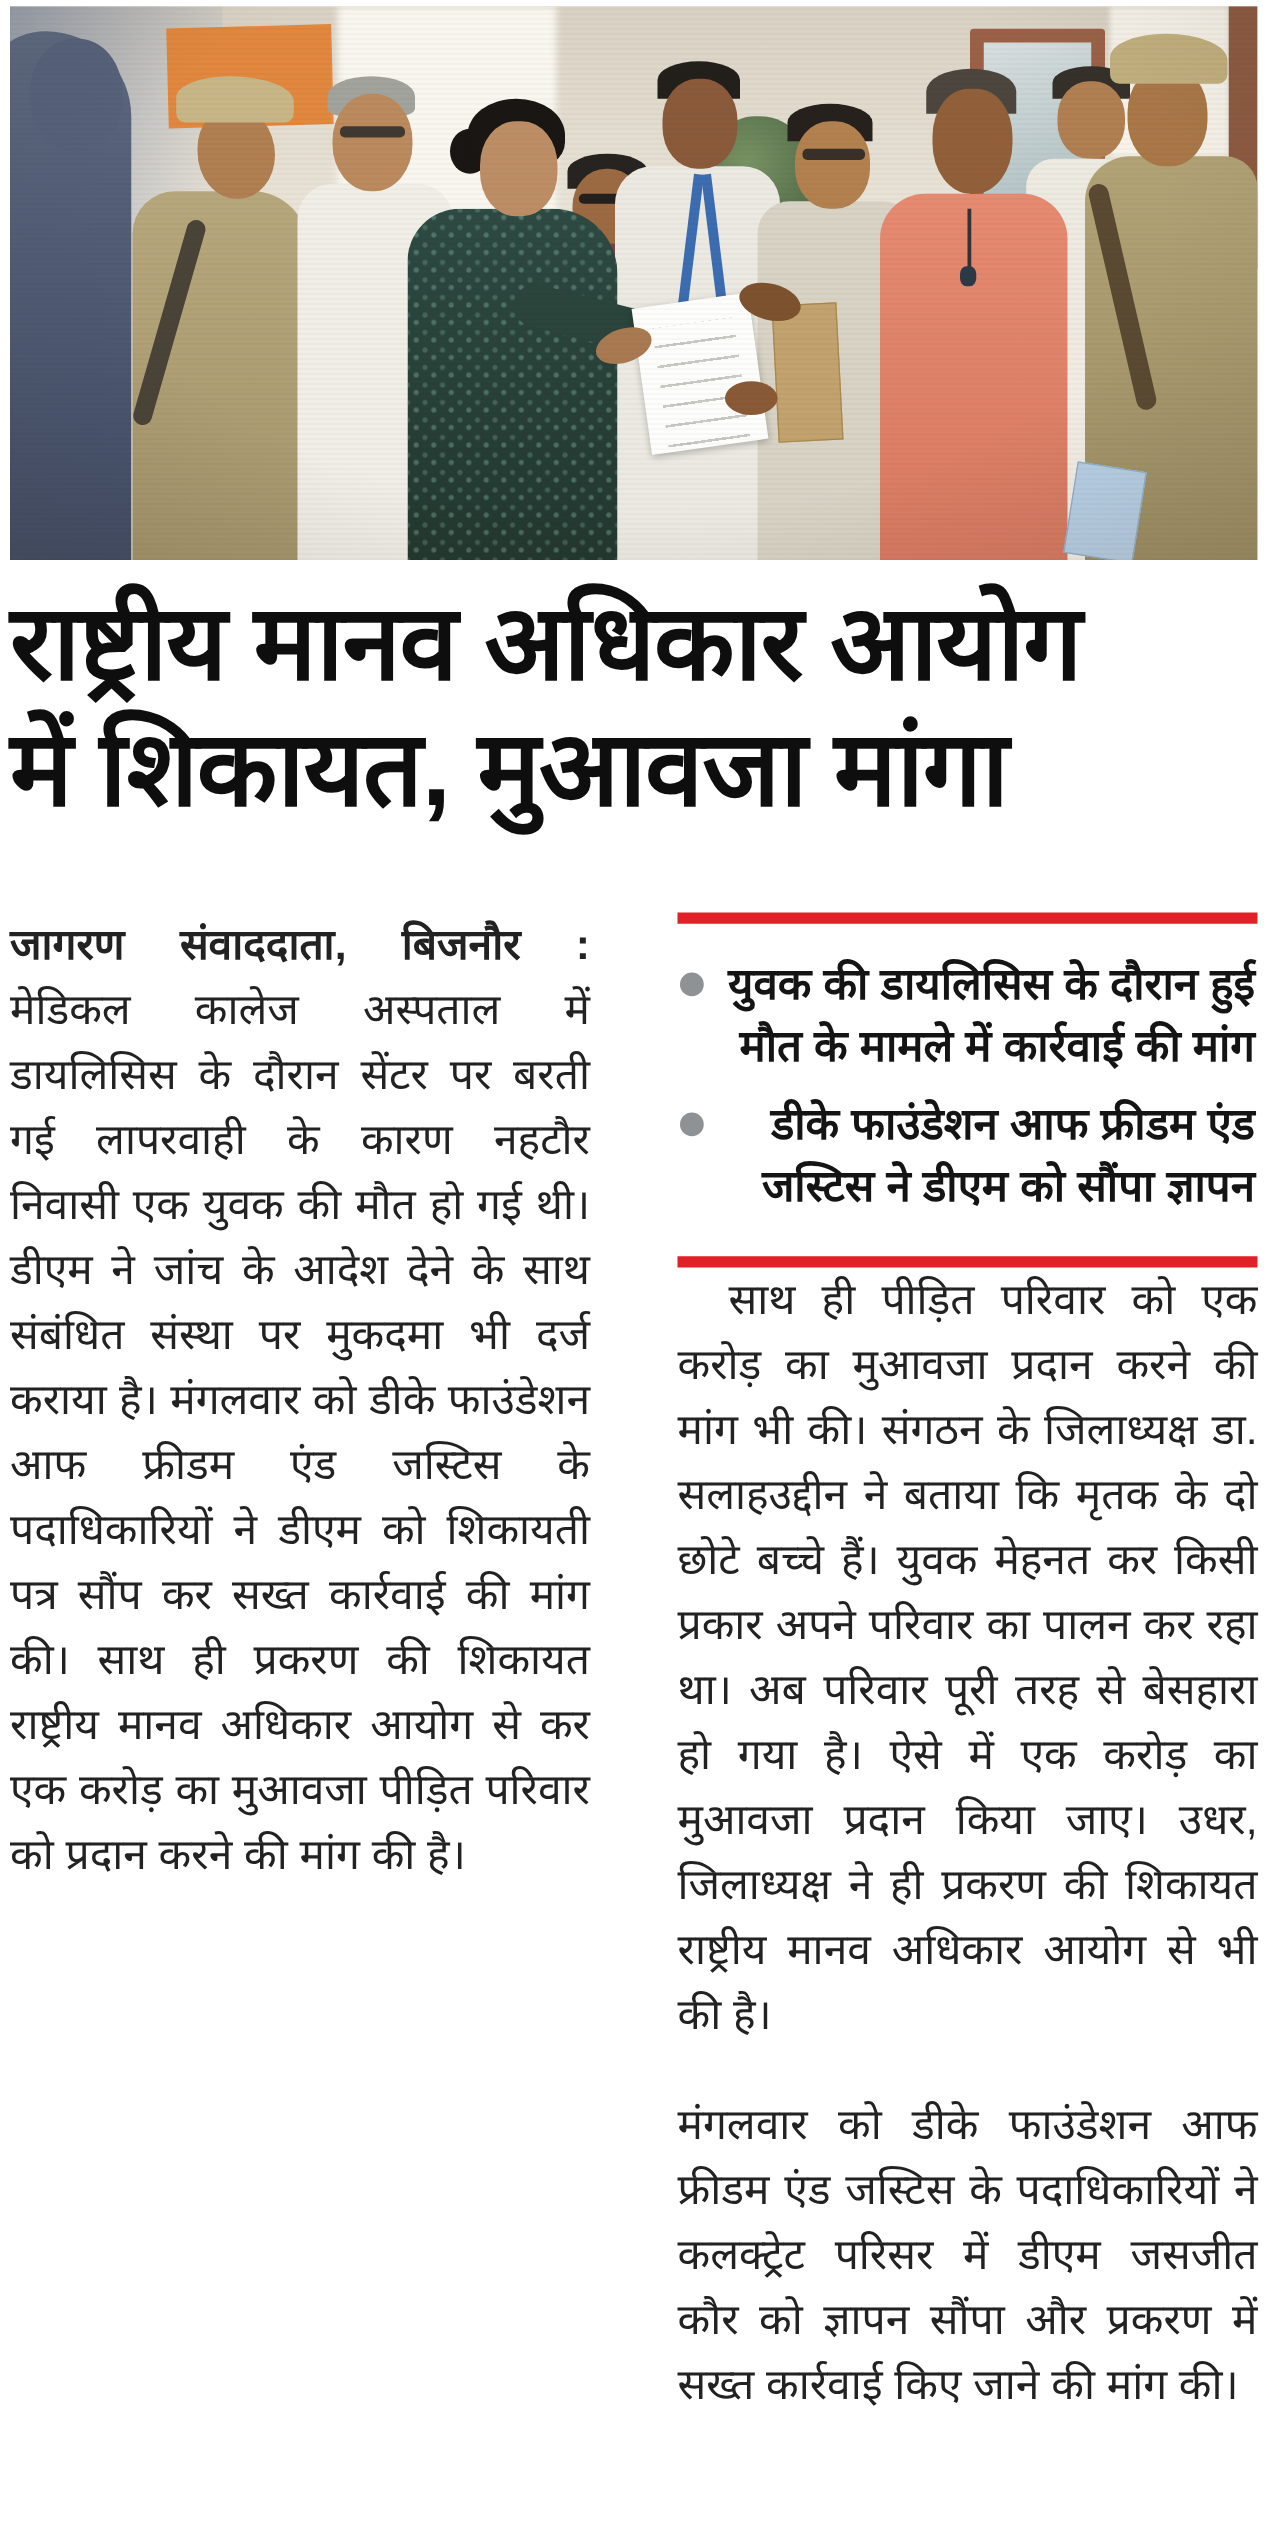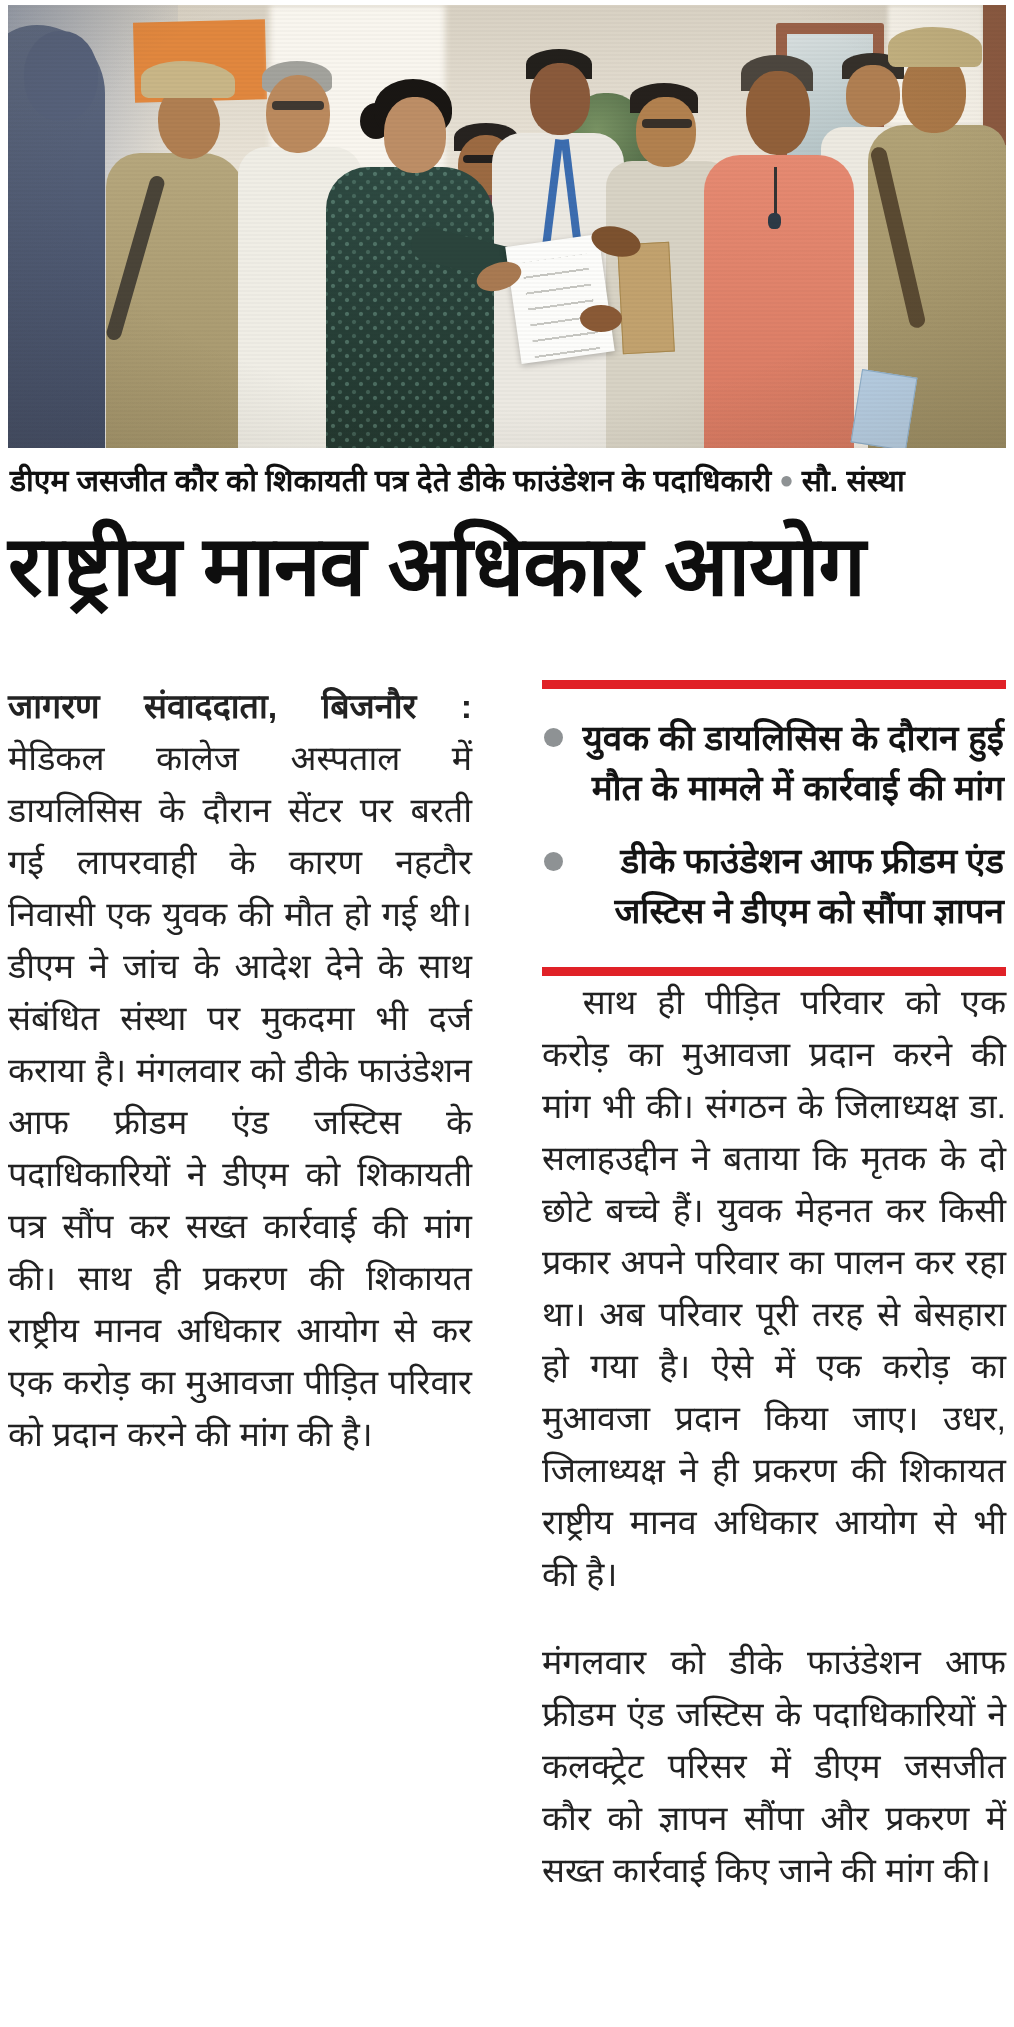--- a/index.html
+++ b/index.html
@@ -210,9 +210,6 @@
     <div class="ph-grain"></div>
   </div>
 
-  <div class="caption">
-    <span>डीएम जसजीत कौर को शिकायती पत्र देते डीके फाउंडेशन के पदाधिकारी</span><span class="sep">●</span><span>सौ. संस्था</span>
-  </div>
 
   <h1 class="headline">
     <span>राष्ट्रीय मानव अधिकार आयोग</span>

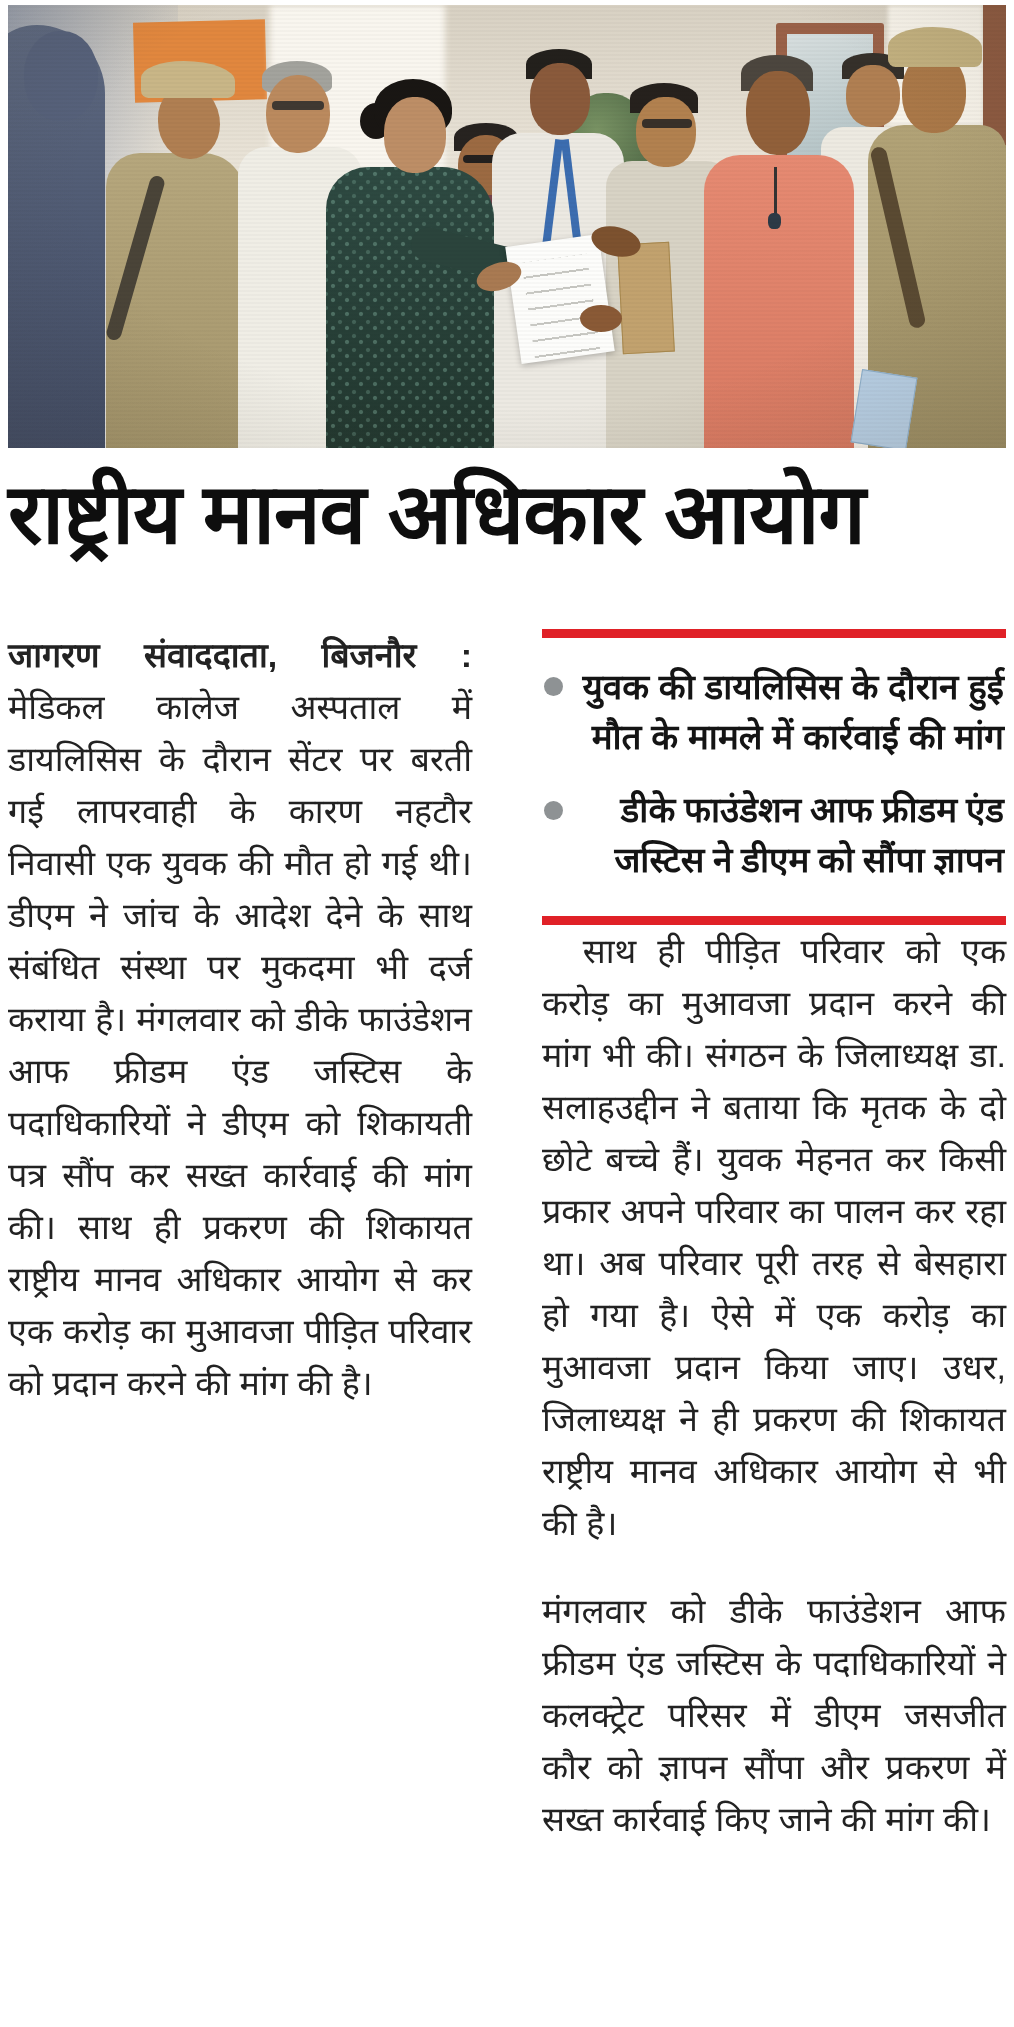--- a/index.html
+++ b/index.html
@@ -213,6 +213,7 @@
 
   <h1 class="headline">
     <span>राष्ट्रीय मानव अधिकार आयोग</span>
+    <span>में शिकायत, मुआवजा मांगा</span>
   </h1>
 
   <div class="cols">

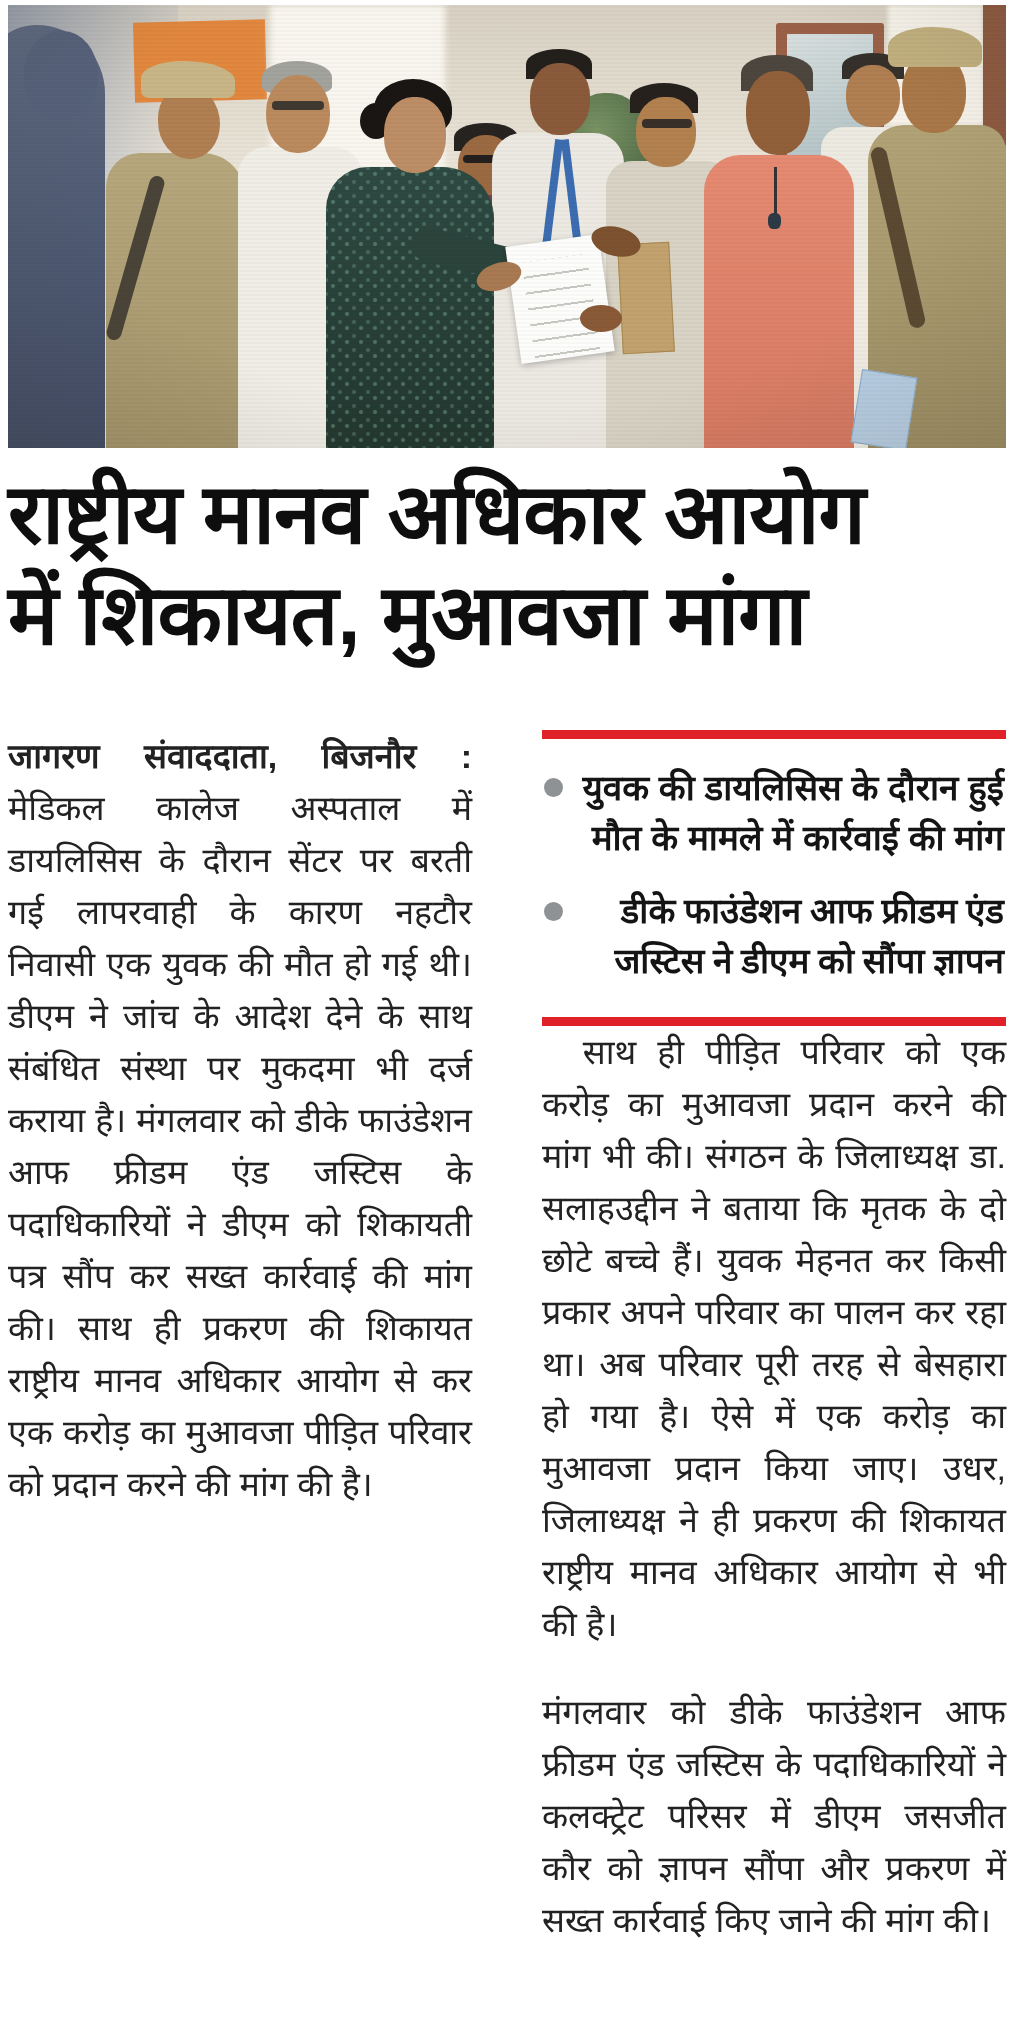--- a/index.html
+++ b/index.html
@@ -130,7 +130,7 @@
 
   .hibox { border-top:9px solid #e02127; border-bottom:9px solid #e02127; padding:24px 2px 30px; }
   .hitem { display:flex; gap:18px; font-weight:700; font-size:35px; line-height:50px; text-align:right; color:#141414; }
-  .hitem + .hitem { margin-top:24px;font-family:Liberation Serif, serif; }
+  .hitem + .hitem { margin-top:12px; }
   .hdot { flex:none; width:19px; height:19px; border-radius:50%; background:#8e9294; margin-top:15px; }
   .col .para.after-box { margin-top:36px; }
 </style>

